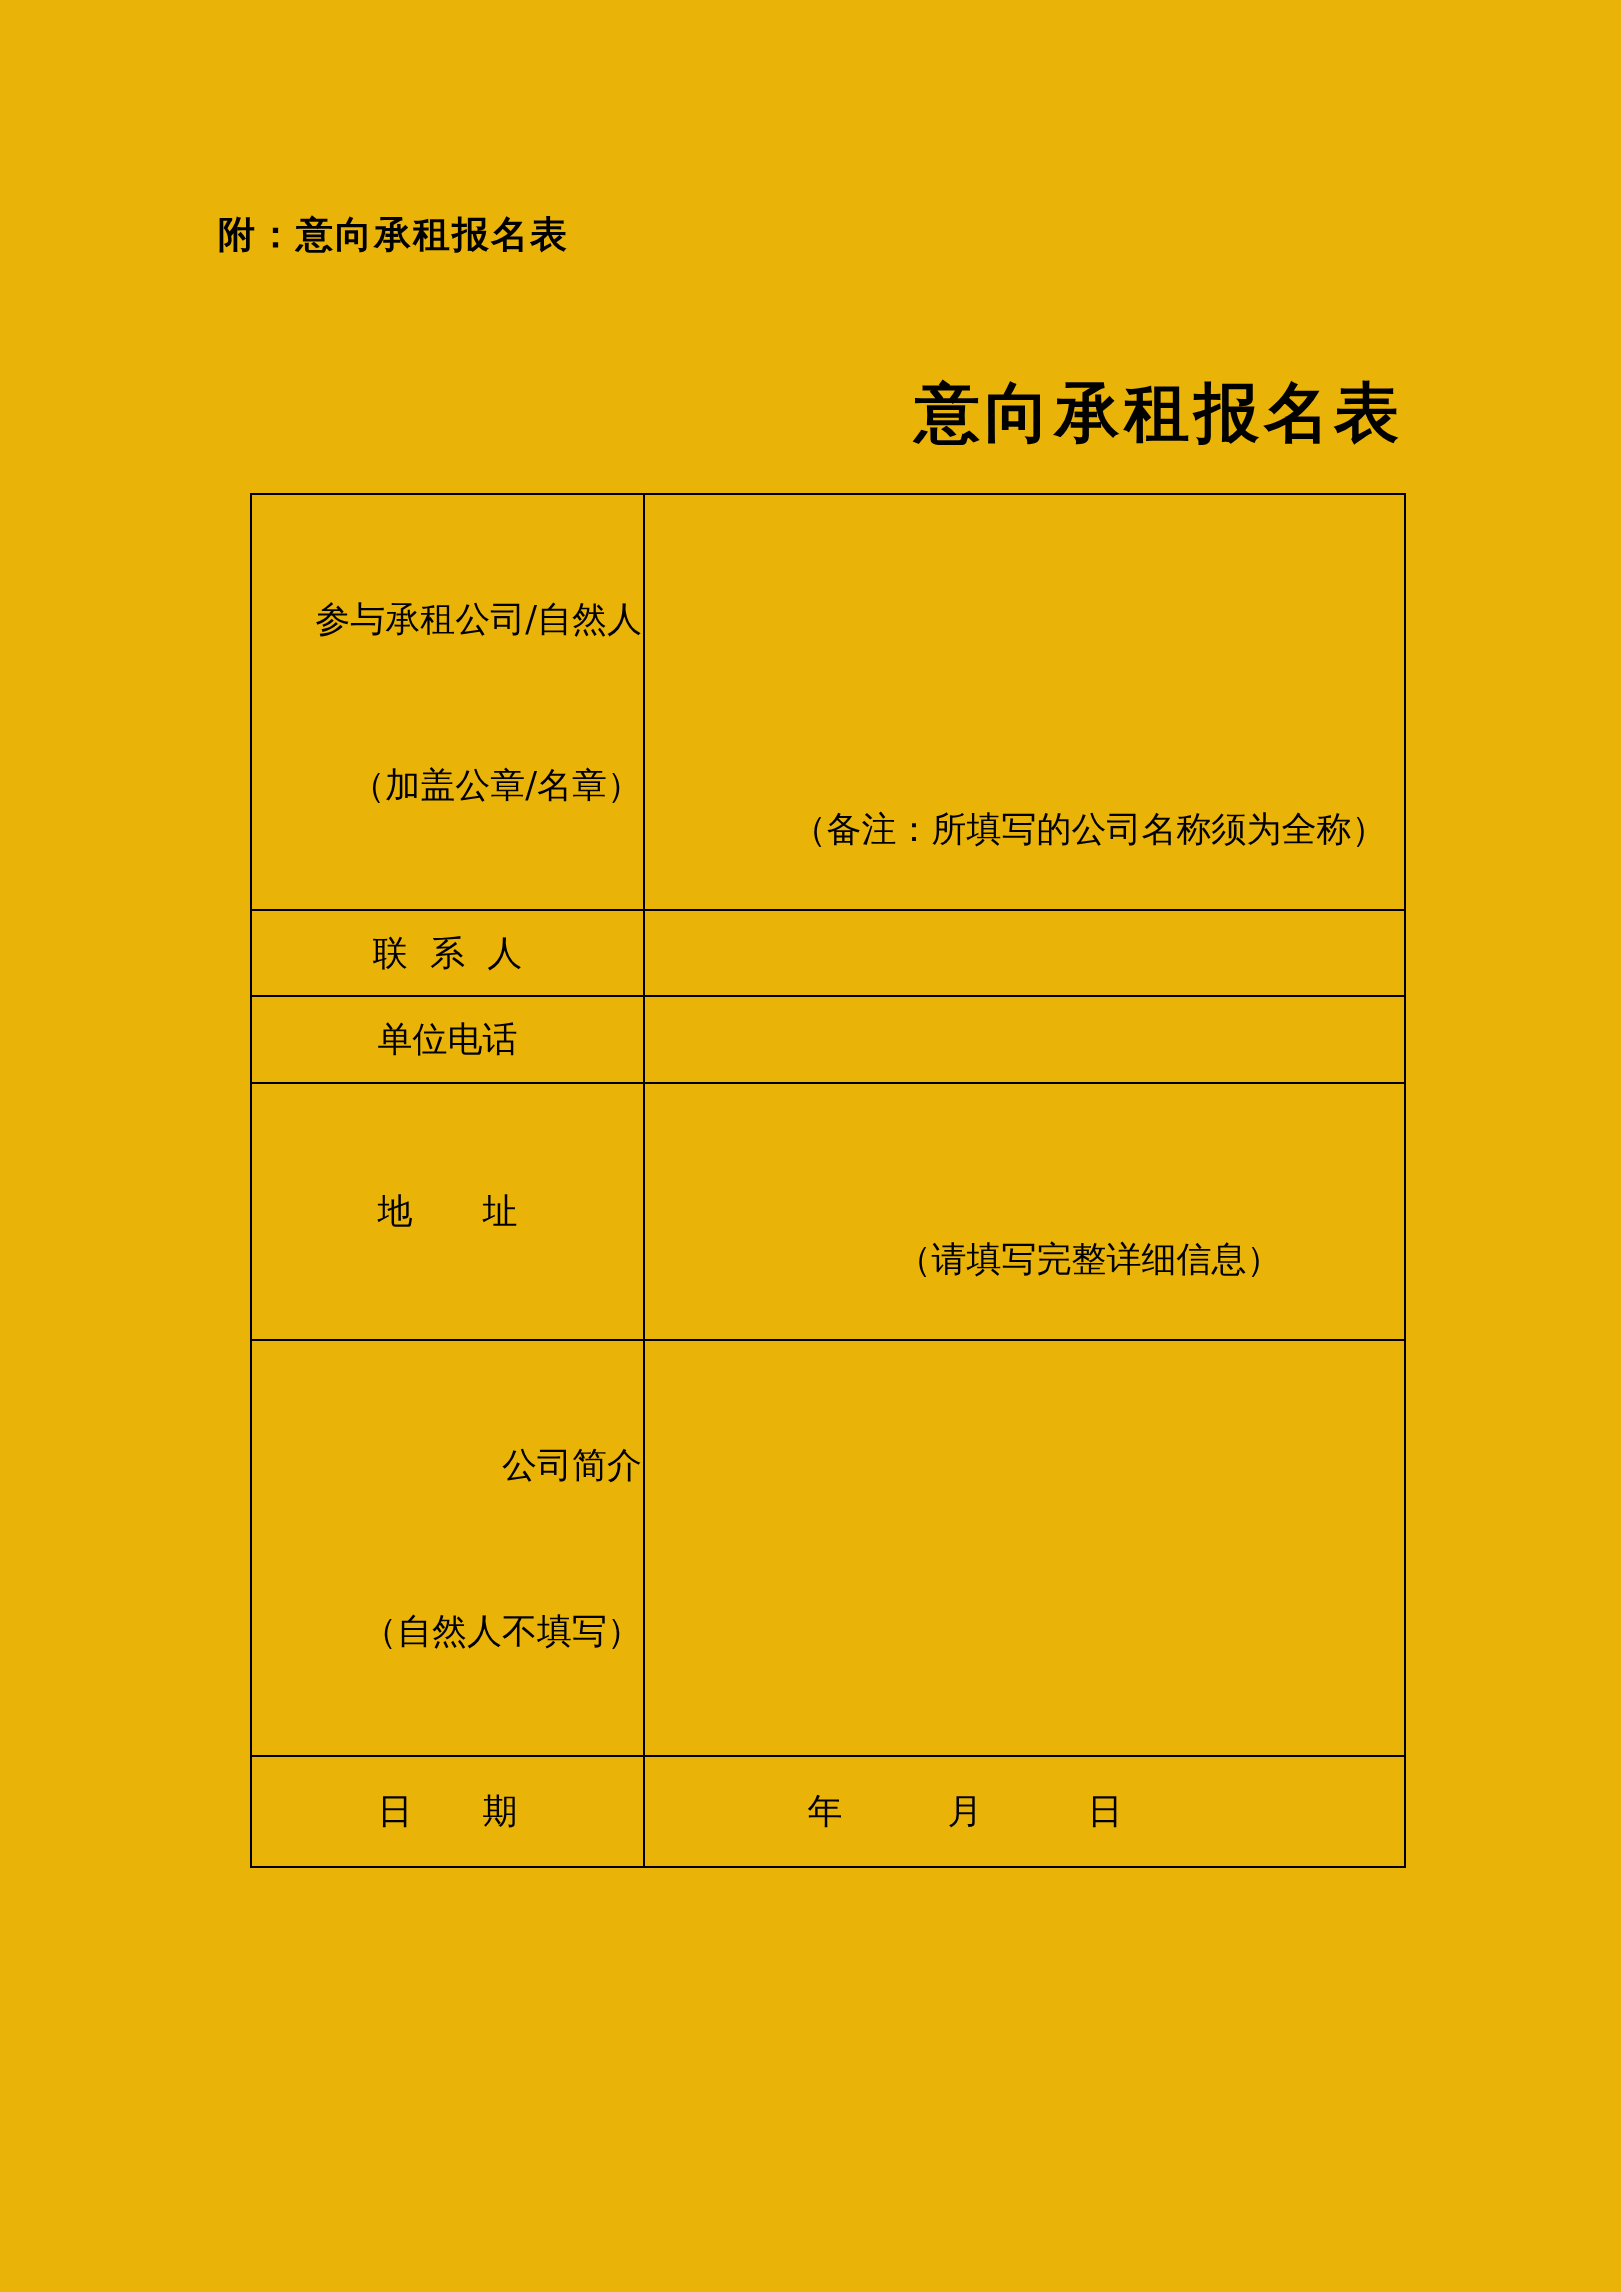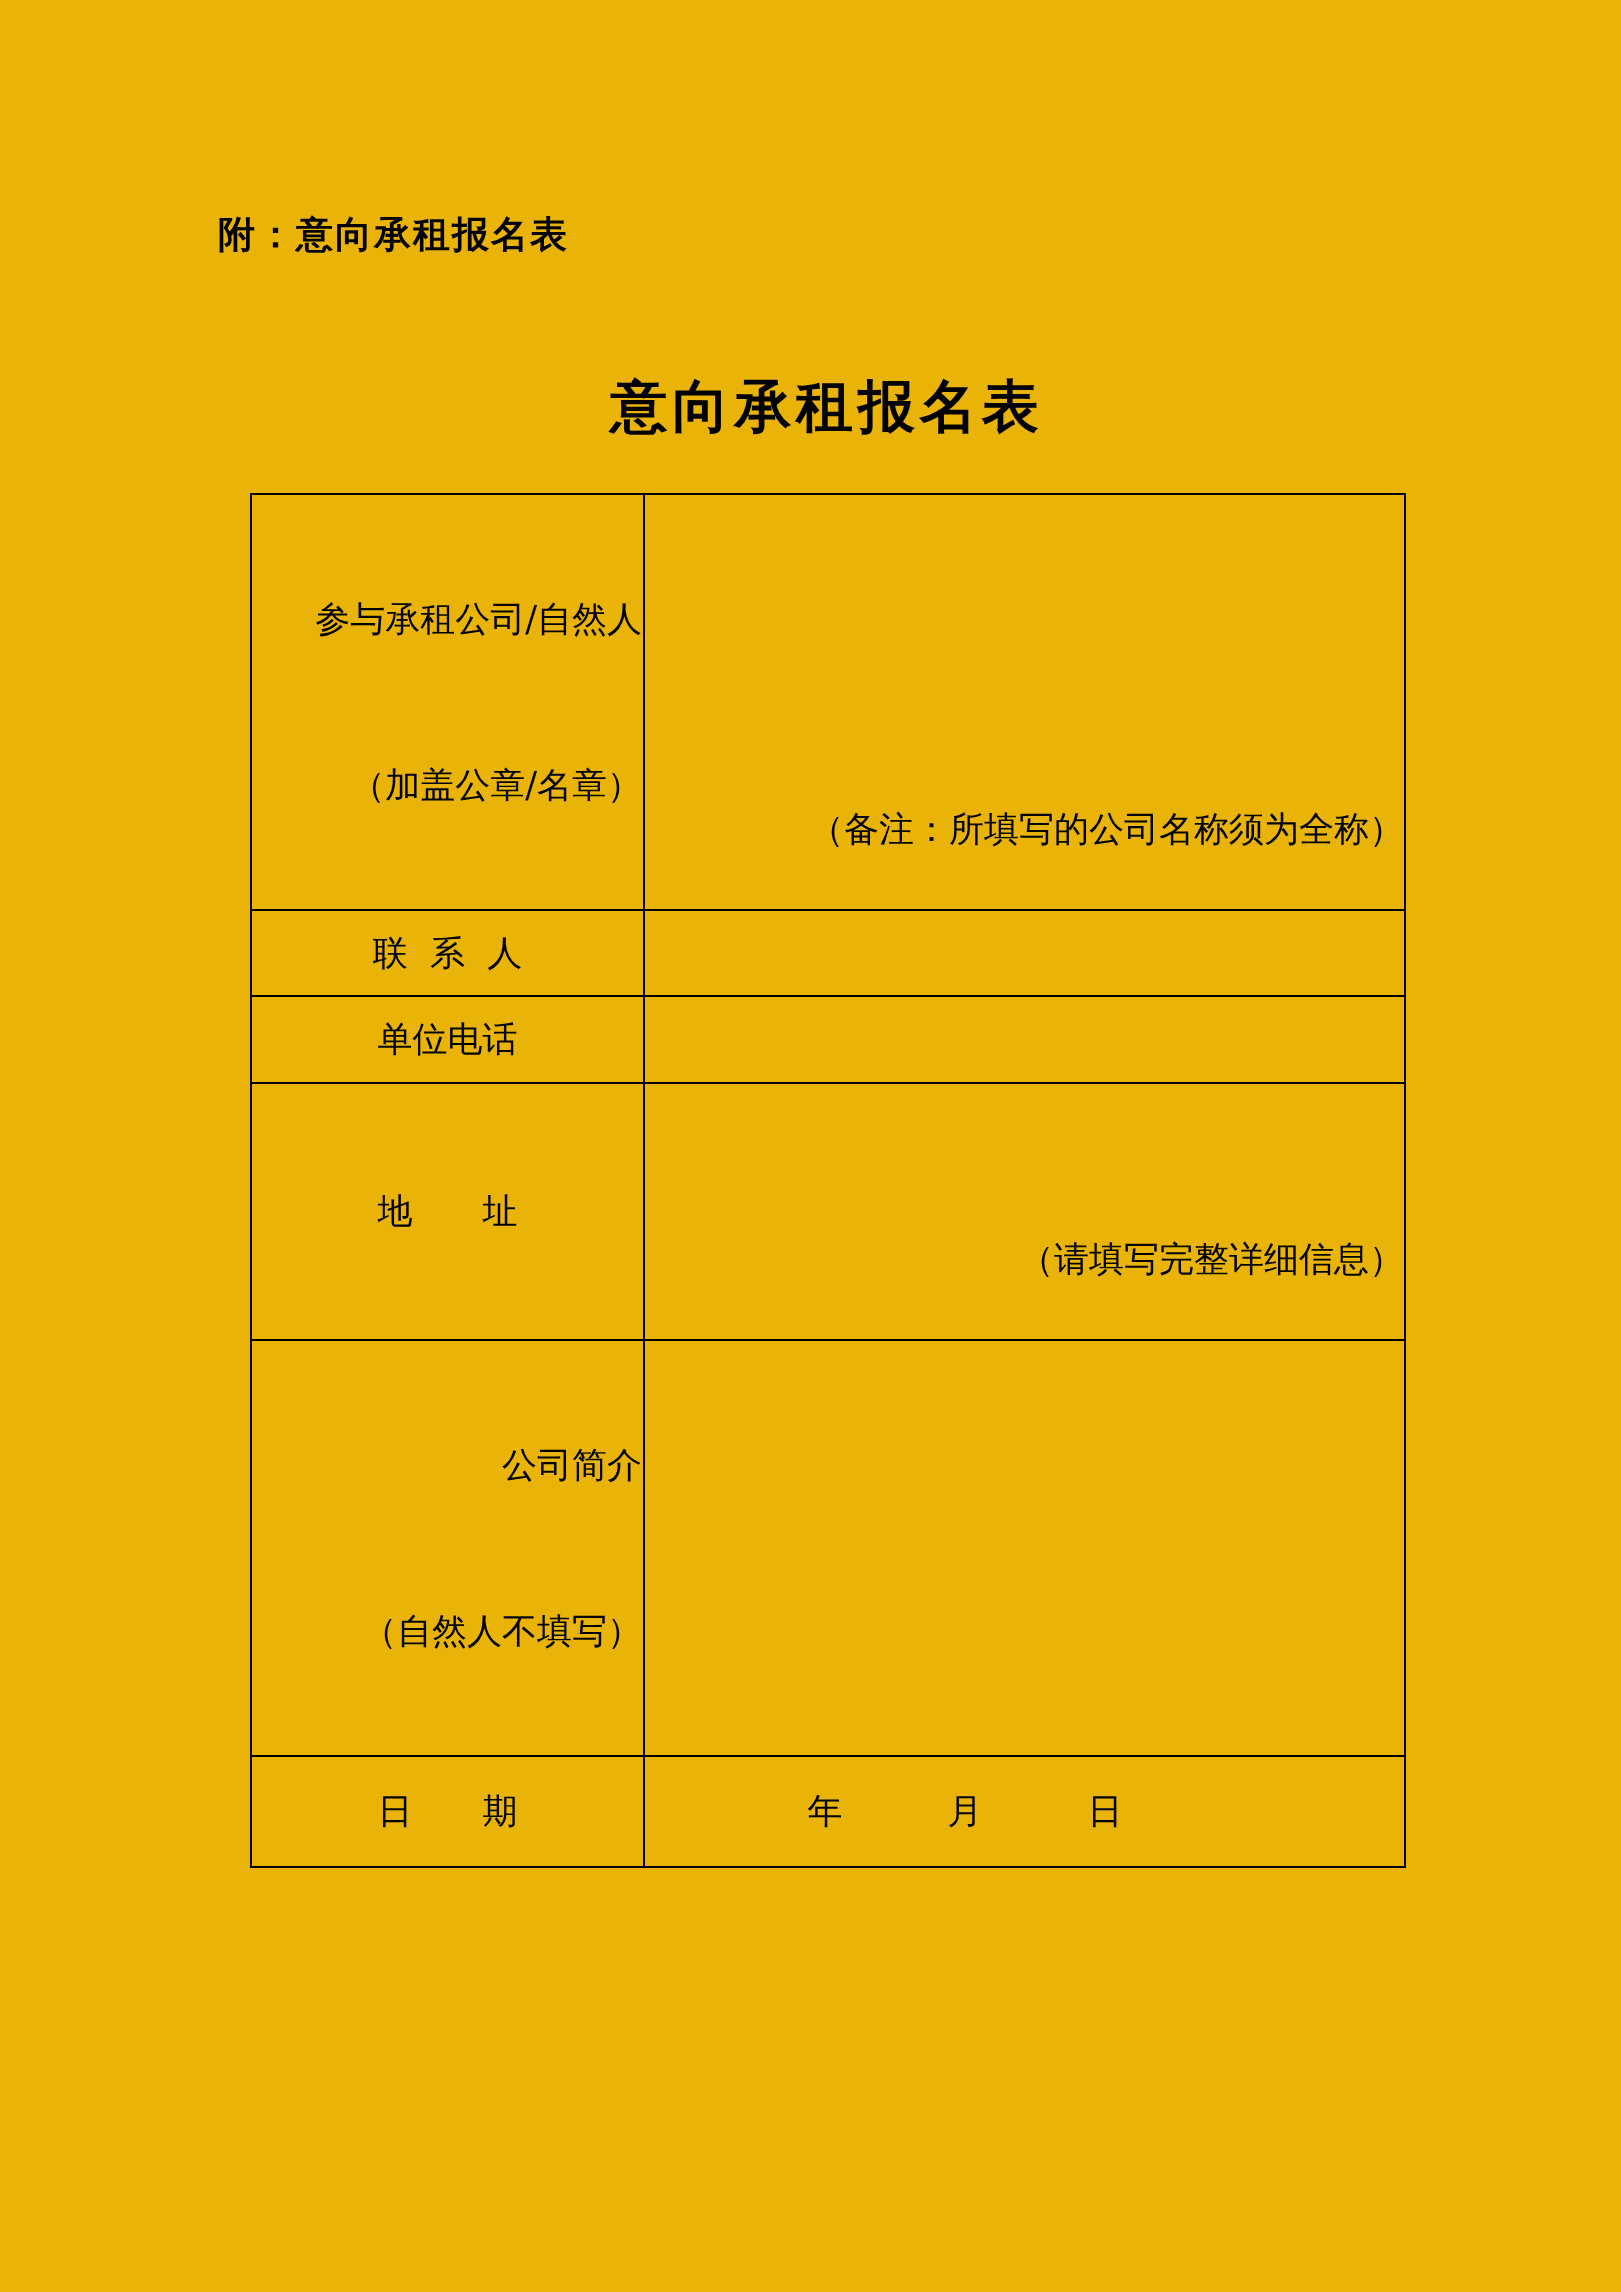--- a/index.html
+++ b/index.html
@@ -31,9 +31,9 @@
     left: 250px;
     top: 369px;
     width: 1154px;
-    text-align: center;
+    text-align: right;
     font-weight: bold;
-    font-size: 57px;
+    font-size: 65px;
     letter-spacing: 4.9px;
     white-space: pre;
   }

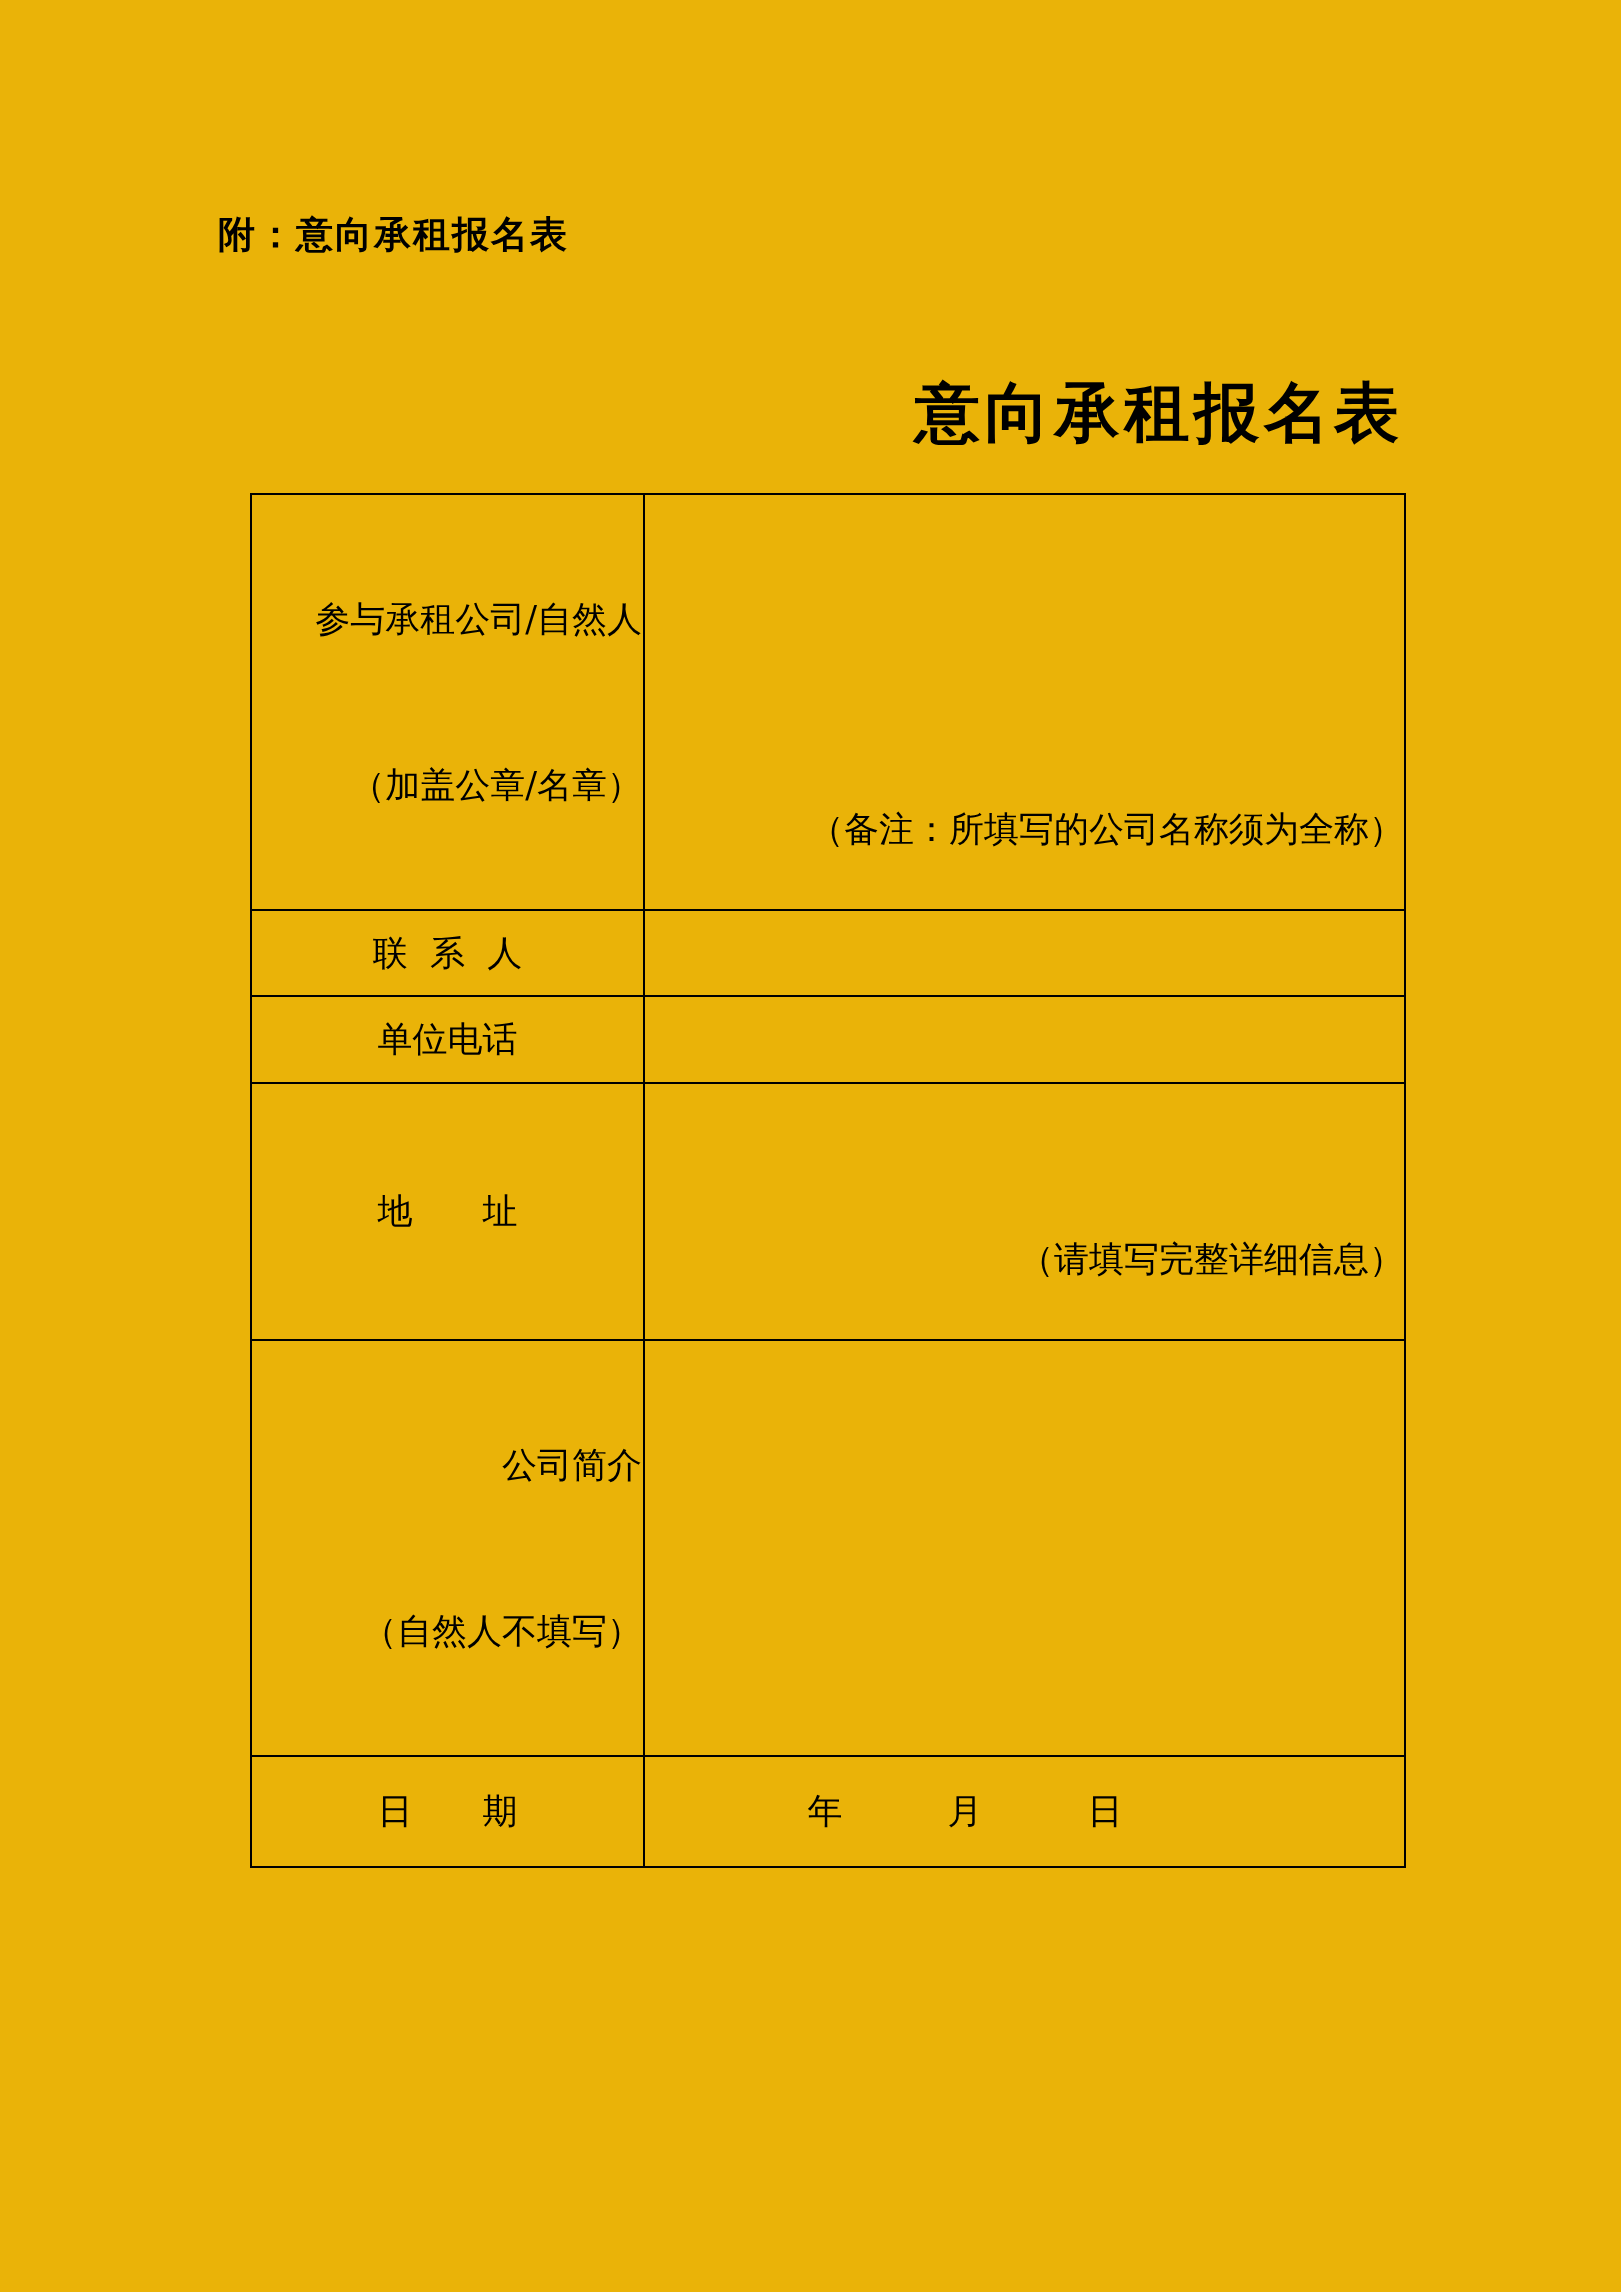--- a/index.html
+++ b/index.html
@@ -74,7 +74,7 @@
   }
   td.note-cell {
     vertical-align: bottom;
-    text-align: right;
+    text-align: center;
     padding: 0 0 15.7px 17.6px;
     white-space: pre;
   }

